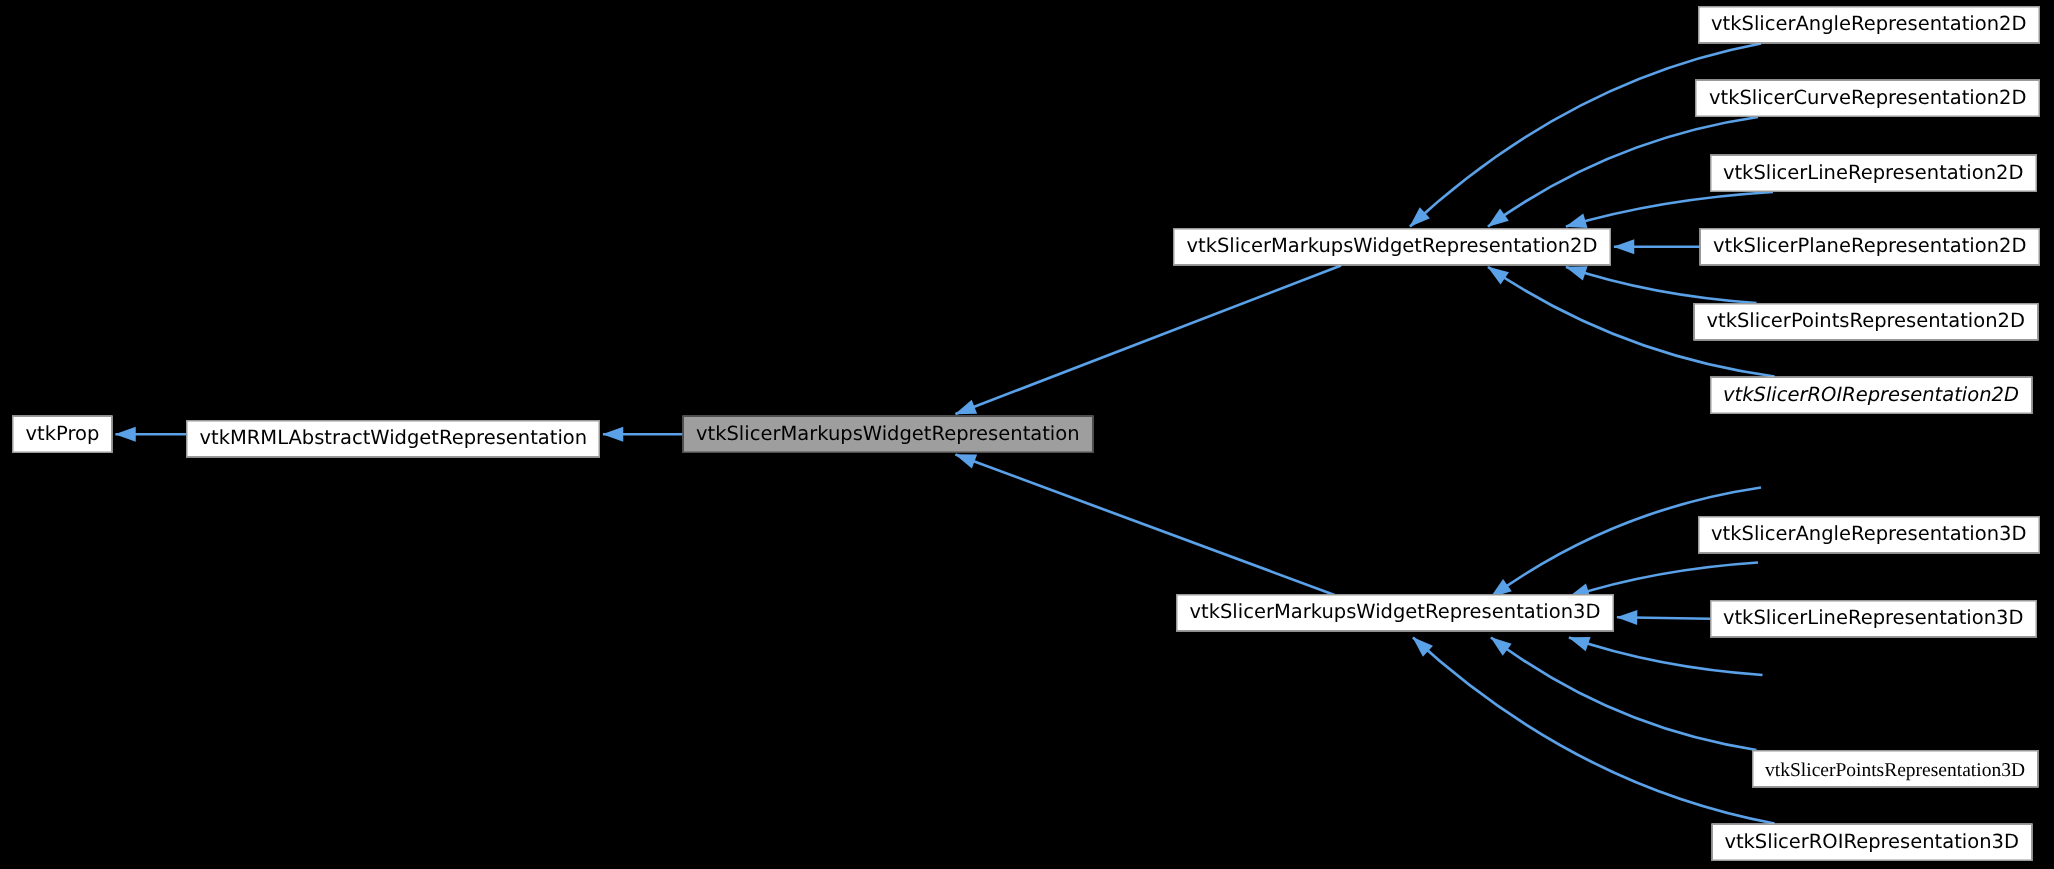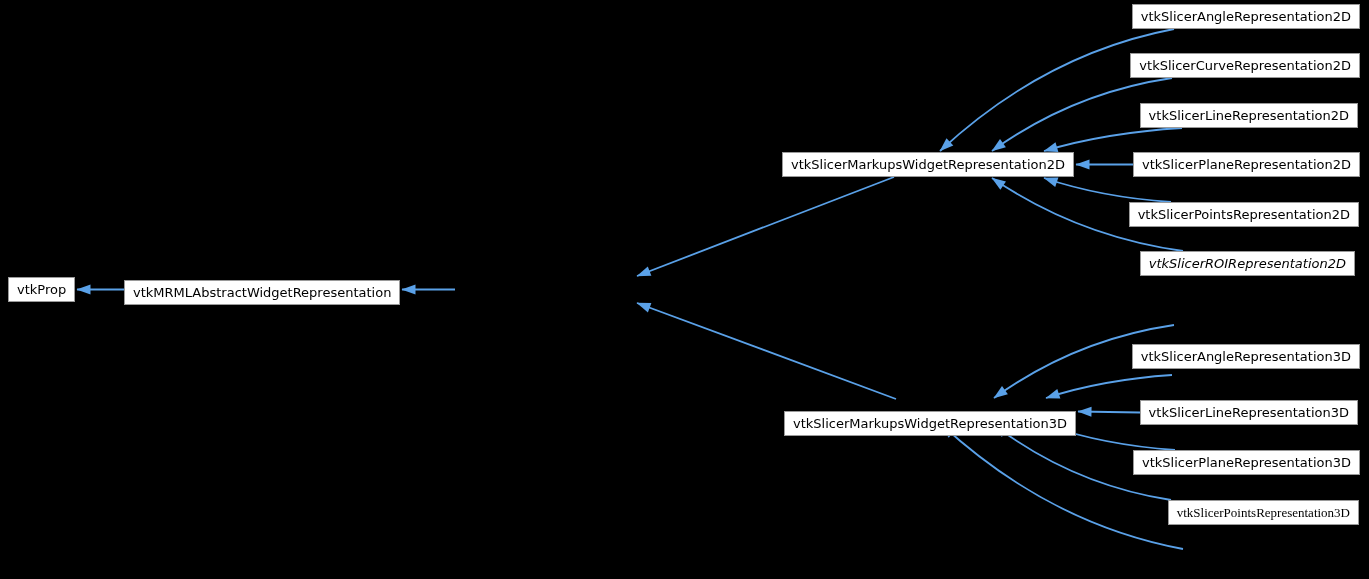--- a/index.html
+++ b/index.html
@@ -80,6 +80,7 @@
 
   <div class="node" style="left:124px; top:280px;">vtkMRMLAbstractWidgetRepresentation</div>
 
+  <div class="node hl" style="left:455px; top:277px;">vtkSlicerMarkupsWidgetRepresentation</div>
 
   <div class="node" style="left:782px; top:152px;">vtkSlicerMarkupsWidgetRepresentation2D</div>
 

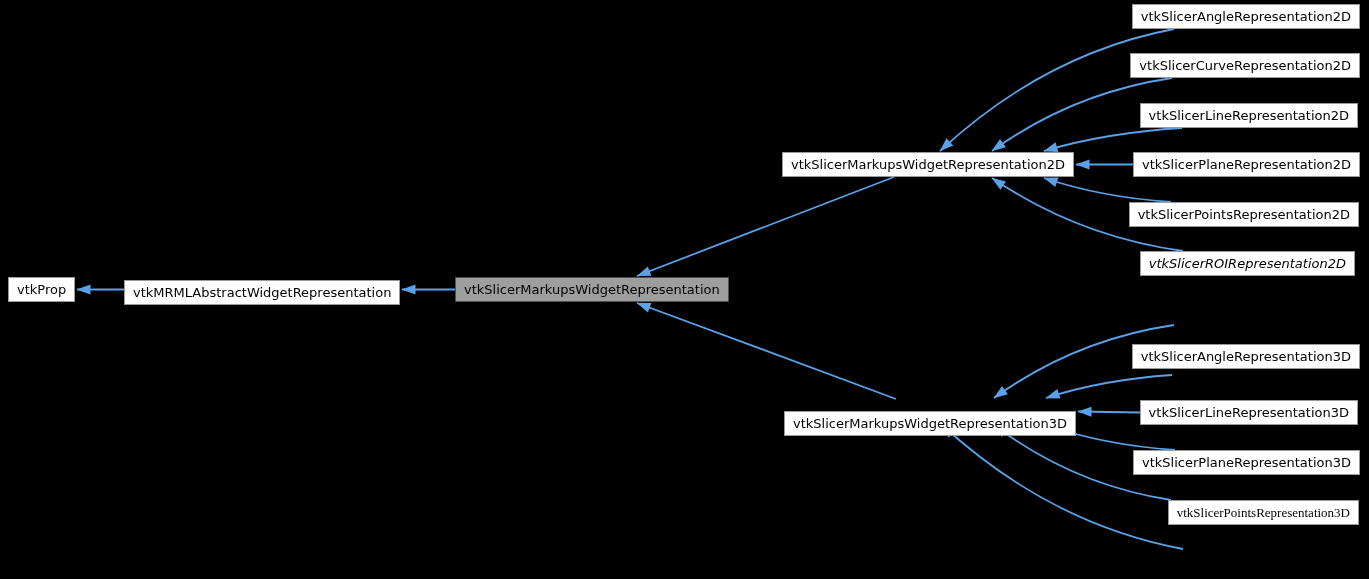--- a/index.html
+++ b/index.html
@@ -84,7 +84,7 @@
 
   <div class="node" style="left:782px; top:152px;">vtkSlicerMarkupsWidgetRepresentation2D</div>
 
-  <div class="node" style="left:784px; top:411px;">vtkSlicerMarkupsWidgetRepresentation3D</div>
+  <div class="node" style="left:784px; top:396px;">vtkSlicerMarkupsWidgetRepresentation3D</div>
 
   <div class="node" style="right:9px;  top:4px;">vtkSlicerAngleRepresentation2D</div>
 

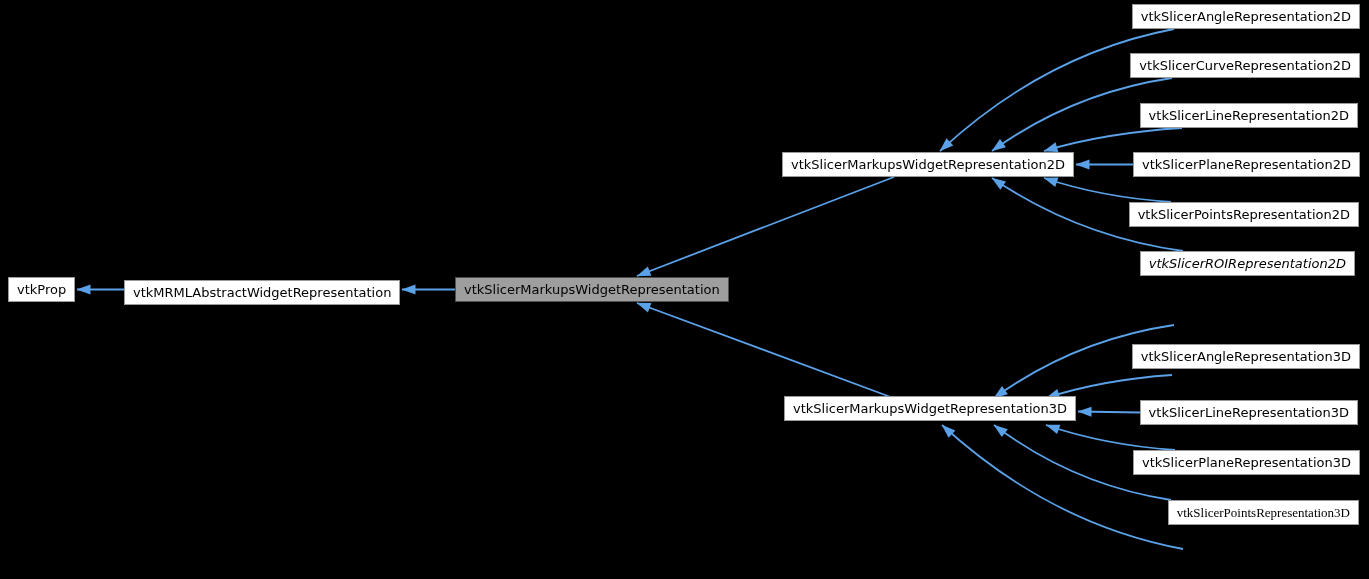--- a/index.html
+++ b/index.html
@@ -103,7 +103,6 @@
 
   <div class="node" style="right:11px; top:400px;">vtkSlicerLineRepresentation3D</div>
 
-  <div class="node" style="right:9px;  top:450px;">vtkSlicerPlaneRepresentation3D</div>
 
   <div class="node" style="right:10px; top:500px;font-family:Liberation Serif, serif;">vtkSlicerPointsRepresentation3D</div>
 

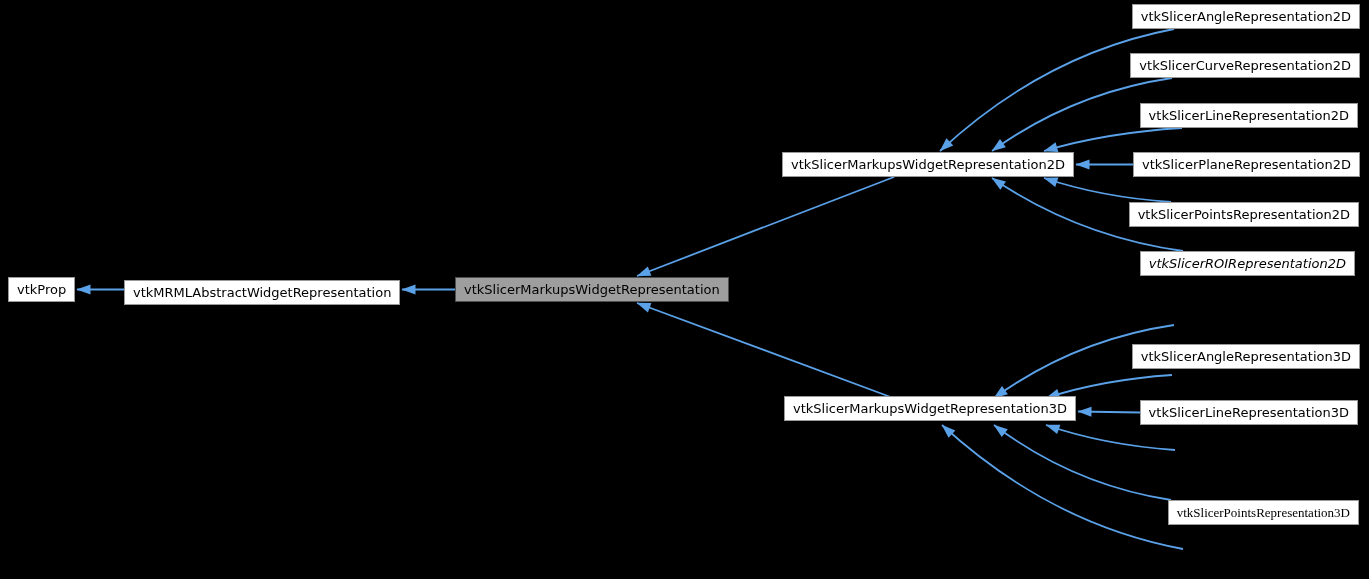--- a/index.html
+++ b/index.html
@@ -106,6 +106,7 @@
 
   <div class="node" style="right:10px; top:500px;font-family:Liberation Serif, serif;">vtkSlicerPointsRepresentation3D</div>
 
+  <div class="node" style="right:14px; top:549px;">vtkSlicerROIRepresentation3D</div>
 
 </div>
 

